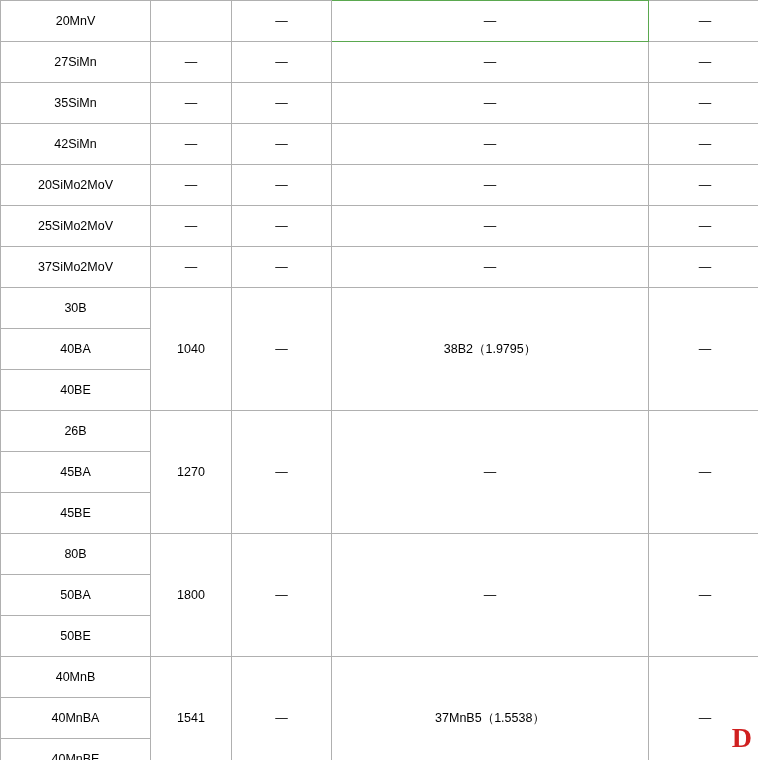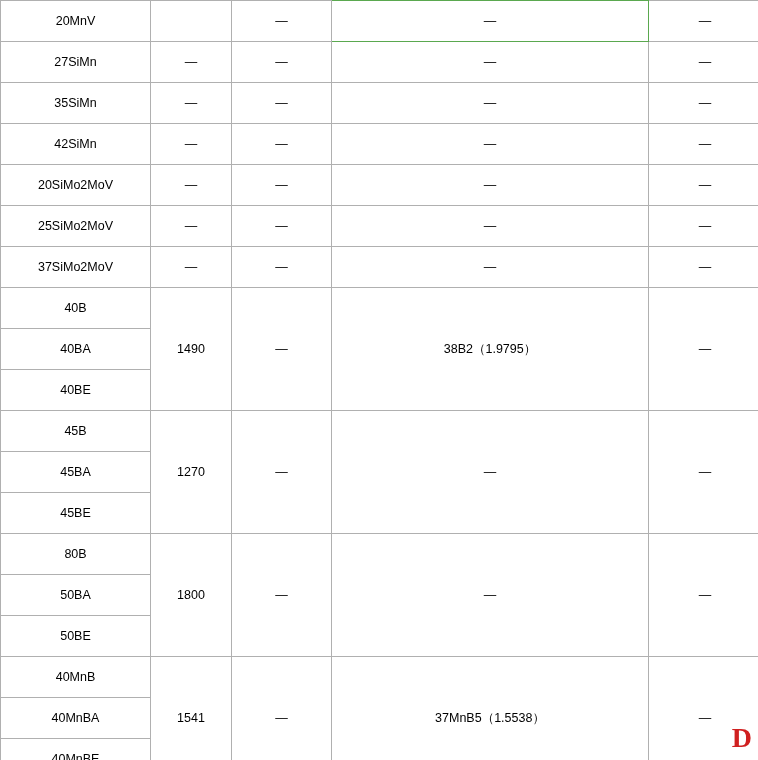--- a/index.html
+++ b/index.html
@@ -146,7 +146,7 @@
           <td class="col-last" rowspan="1">—</td>
         </tr>
         <tr>
-          <td class="col-grade">40B</td>
+          <td class="col-grade">30B</td>
           <td class="col-astm" rowspan="3">1490</td>
           <td class="col-jis" rowspan="3">—</td>
           <td class="col-din" rowspan="3">38B2（1.9795）</td>

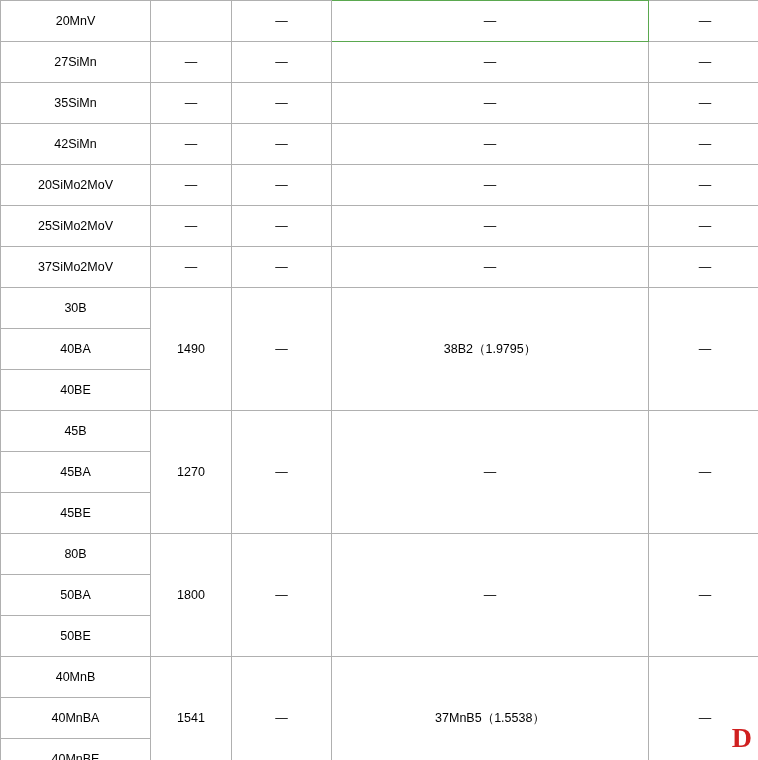--- a/index.html
+++ b/index.html
@@ -147,7 +147,7 @@
         </tr>
         <tr>
           <td class="col-grade">30B</td>
-          <td class="col-astm" rowspan="3">1490</td>
+          <td class="col-astm" rowspan="3">1040</td>
           <td class="col-jis" rowspan="3">—</td>
           <td class="col-din" rowspan="3">38B2（1.9795）</td>
           <td class="col-last" rowspan="3">—</td>

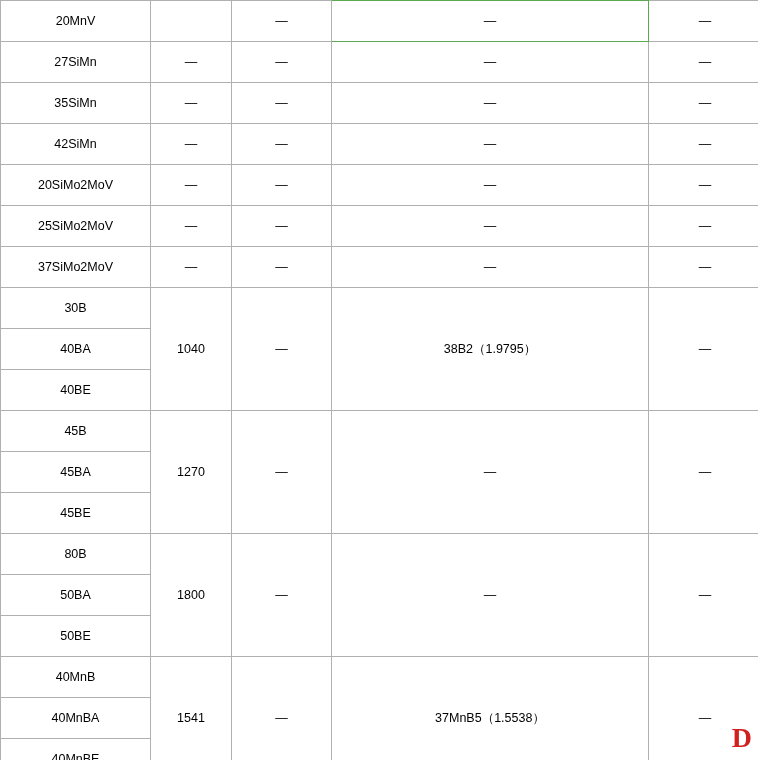--- a/index.html
+++ b/index.html
@@ -159,7 +159,7 @@
           <td class="col-grade">40BE</td>
         </tr>
         <tr>
-          <td class="col-grade">45B</td>
+          <td class="col-grade">26B</td>
           <td class="col-astm" rowspan="3">1270</td>
           <td class="col-jis" rowspan="3">—</td>
           <td class="col-din" rowspan="3">—</td>

